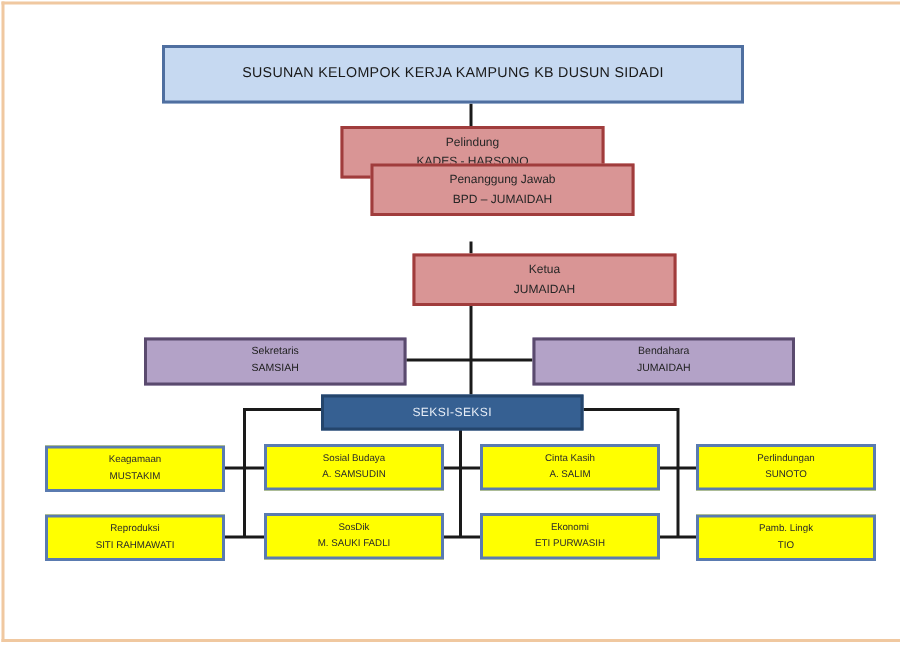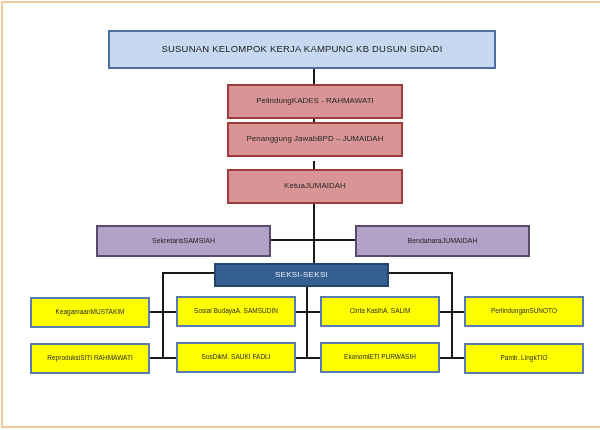--- a/index.html
+++ b/index.html
@@ -16,7 +16,7 @@
     svg.connectors { position: absolute; left: 0; top: 0; width: 600px; height: 430px; }
     .box {
       position: absolute; box-sizing: border-box;
-      display: flex; flex-direction: row; align-items: center; justify-content: center;
+      display: flex; flex-direction: column; align-items: center; justify-content: center;
       line-height: 1.55;
       color: #222;
     }

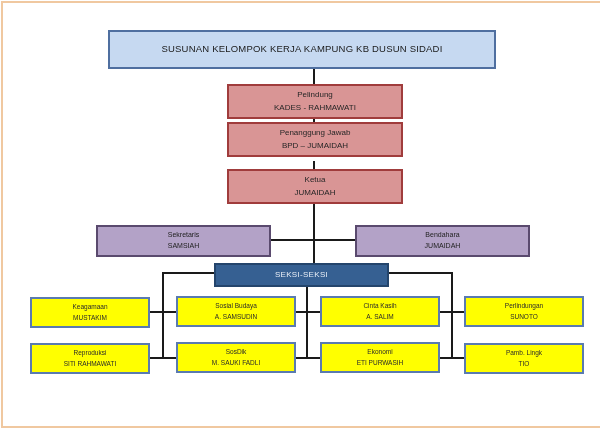--- a/index.html
+++ b/index.html
@@ -86,7 +86,7 @@
 
 <div class="box red-box" style="top:84px;">
   <span>Pelindung</span>
-  <span>KADES - RAHMAWATI</span>
+  <span>KADES - HARSONO</span>
 </div>
 <div class="box red-box" style="top:122px;">
   <span>Penanggung Jawab</span>

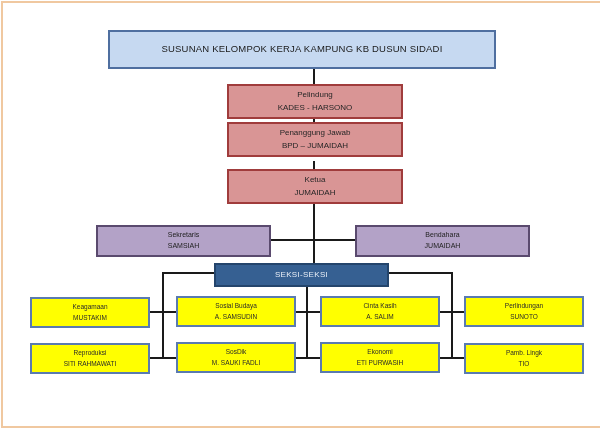--- a/index.html
+++ b/index.html
@@ -88,7 +88,7 @@
   <span>Pelindung</span>
   <span>KADES - HARSONO</span>
 </div>
-<div class="box red-box" style="top:122px;">
+<div class="box red-box" style="top:109px;margin-left:20px;">
   <span>Penanggung Jawab</span>
   <span>BPD – JUMAIDAH</span>
 </div>

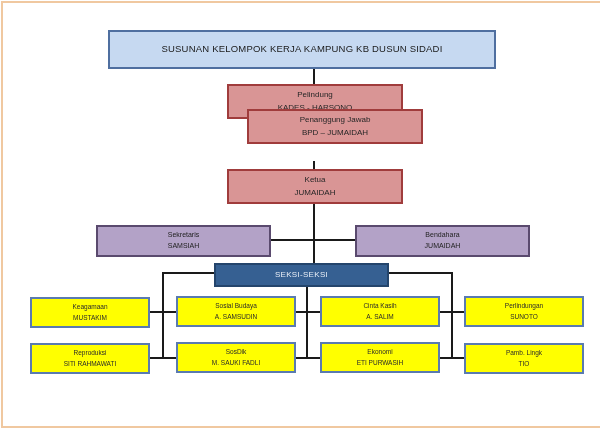--- a/index.html
+++ b/index.html
@@ -92,7 +92,7 @@
   <span>Penanggung Jawab</span>
   <span>BPD – JUMAIDAH</span>
 </div>
-<div class="box red-box" style="top:169px;">
+<div class="box red-box" style="top:169px;margin-left:48px;">
   <span>Ketua</span>
   <span>JUMAIDAH</span>
 </div>

